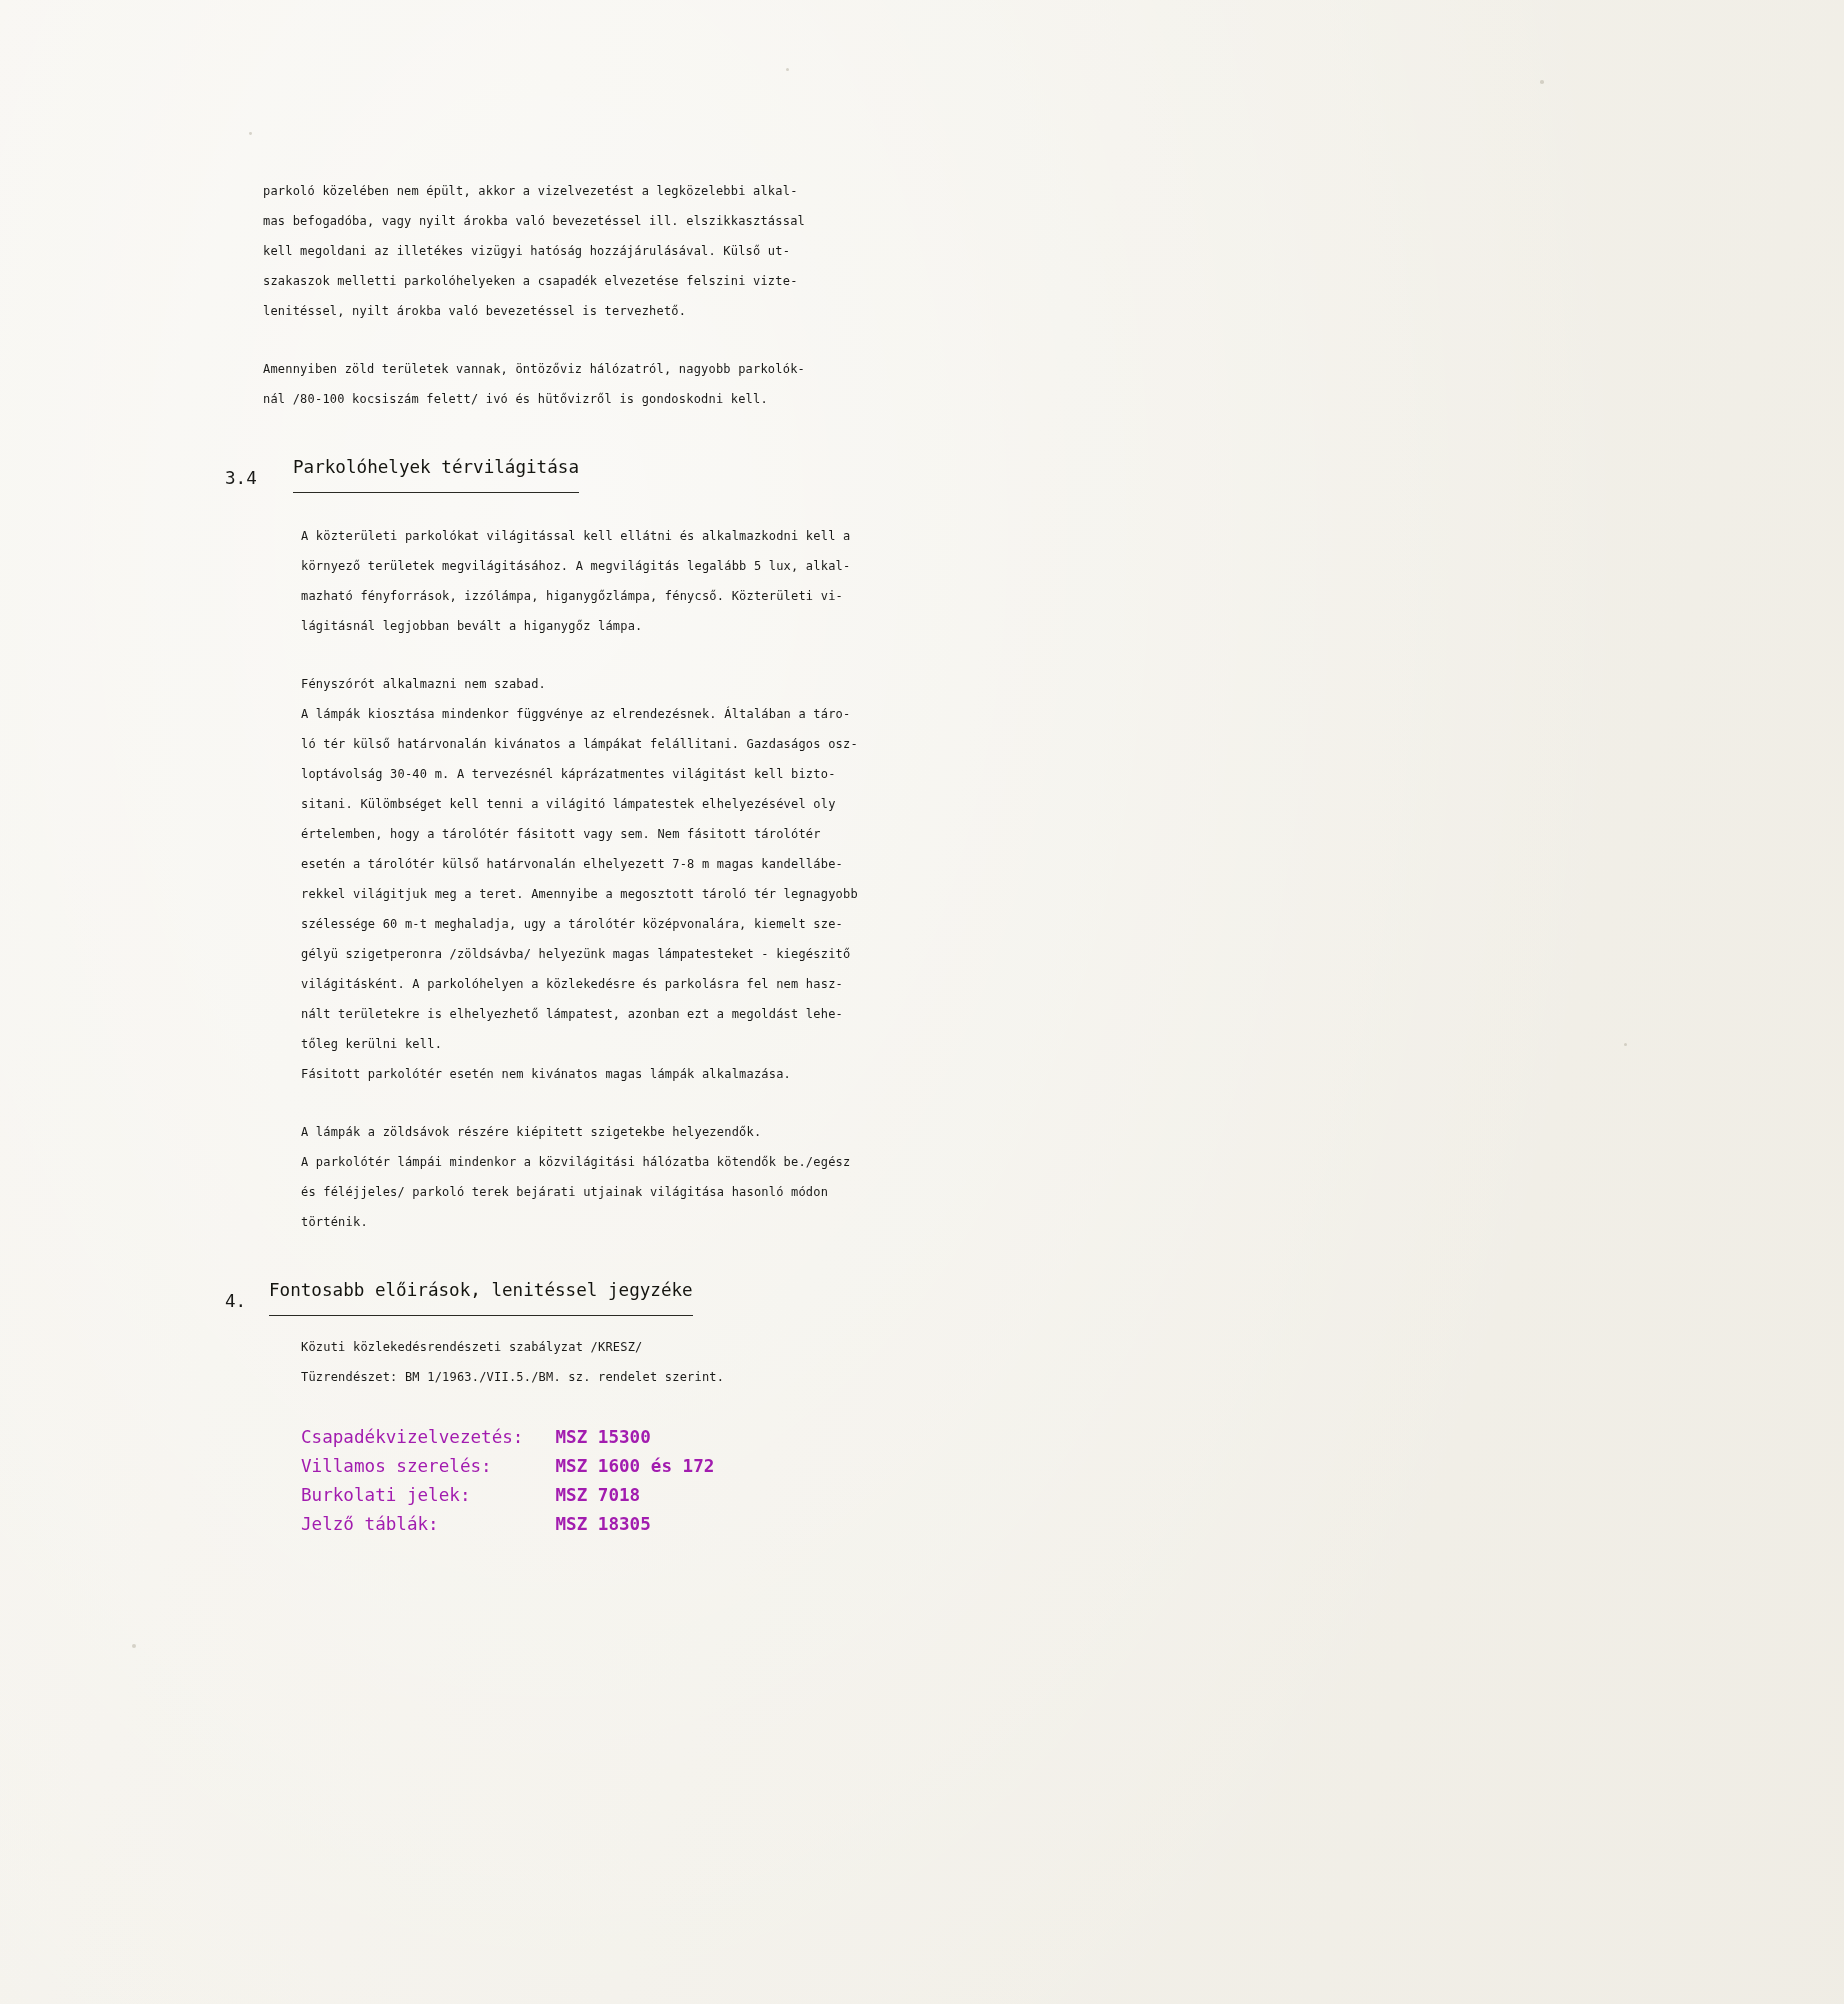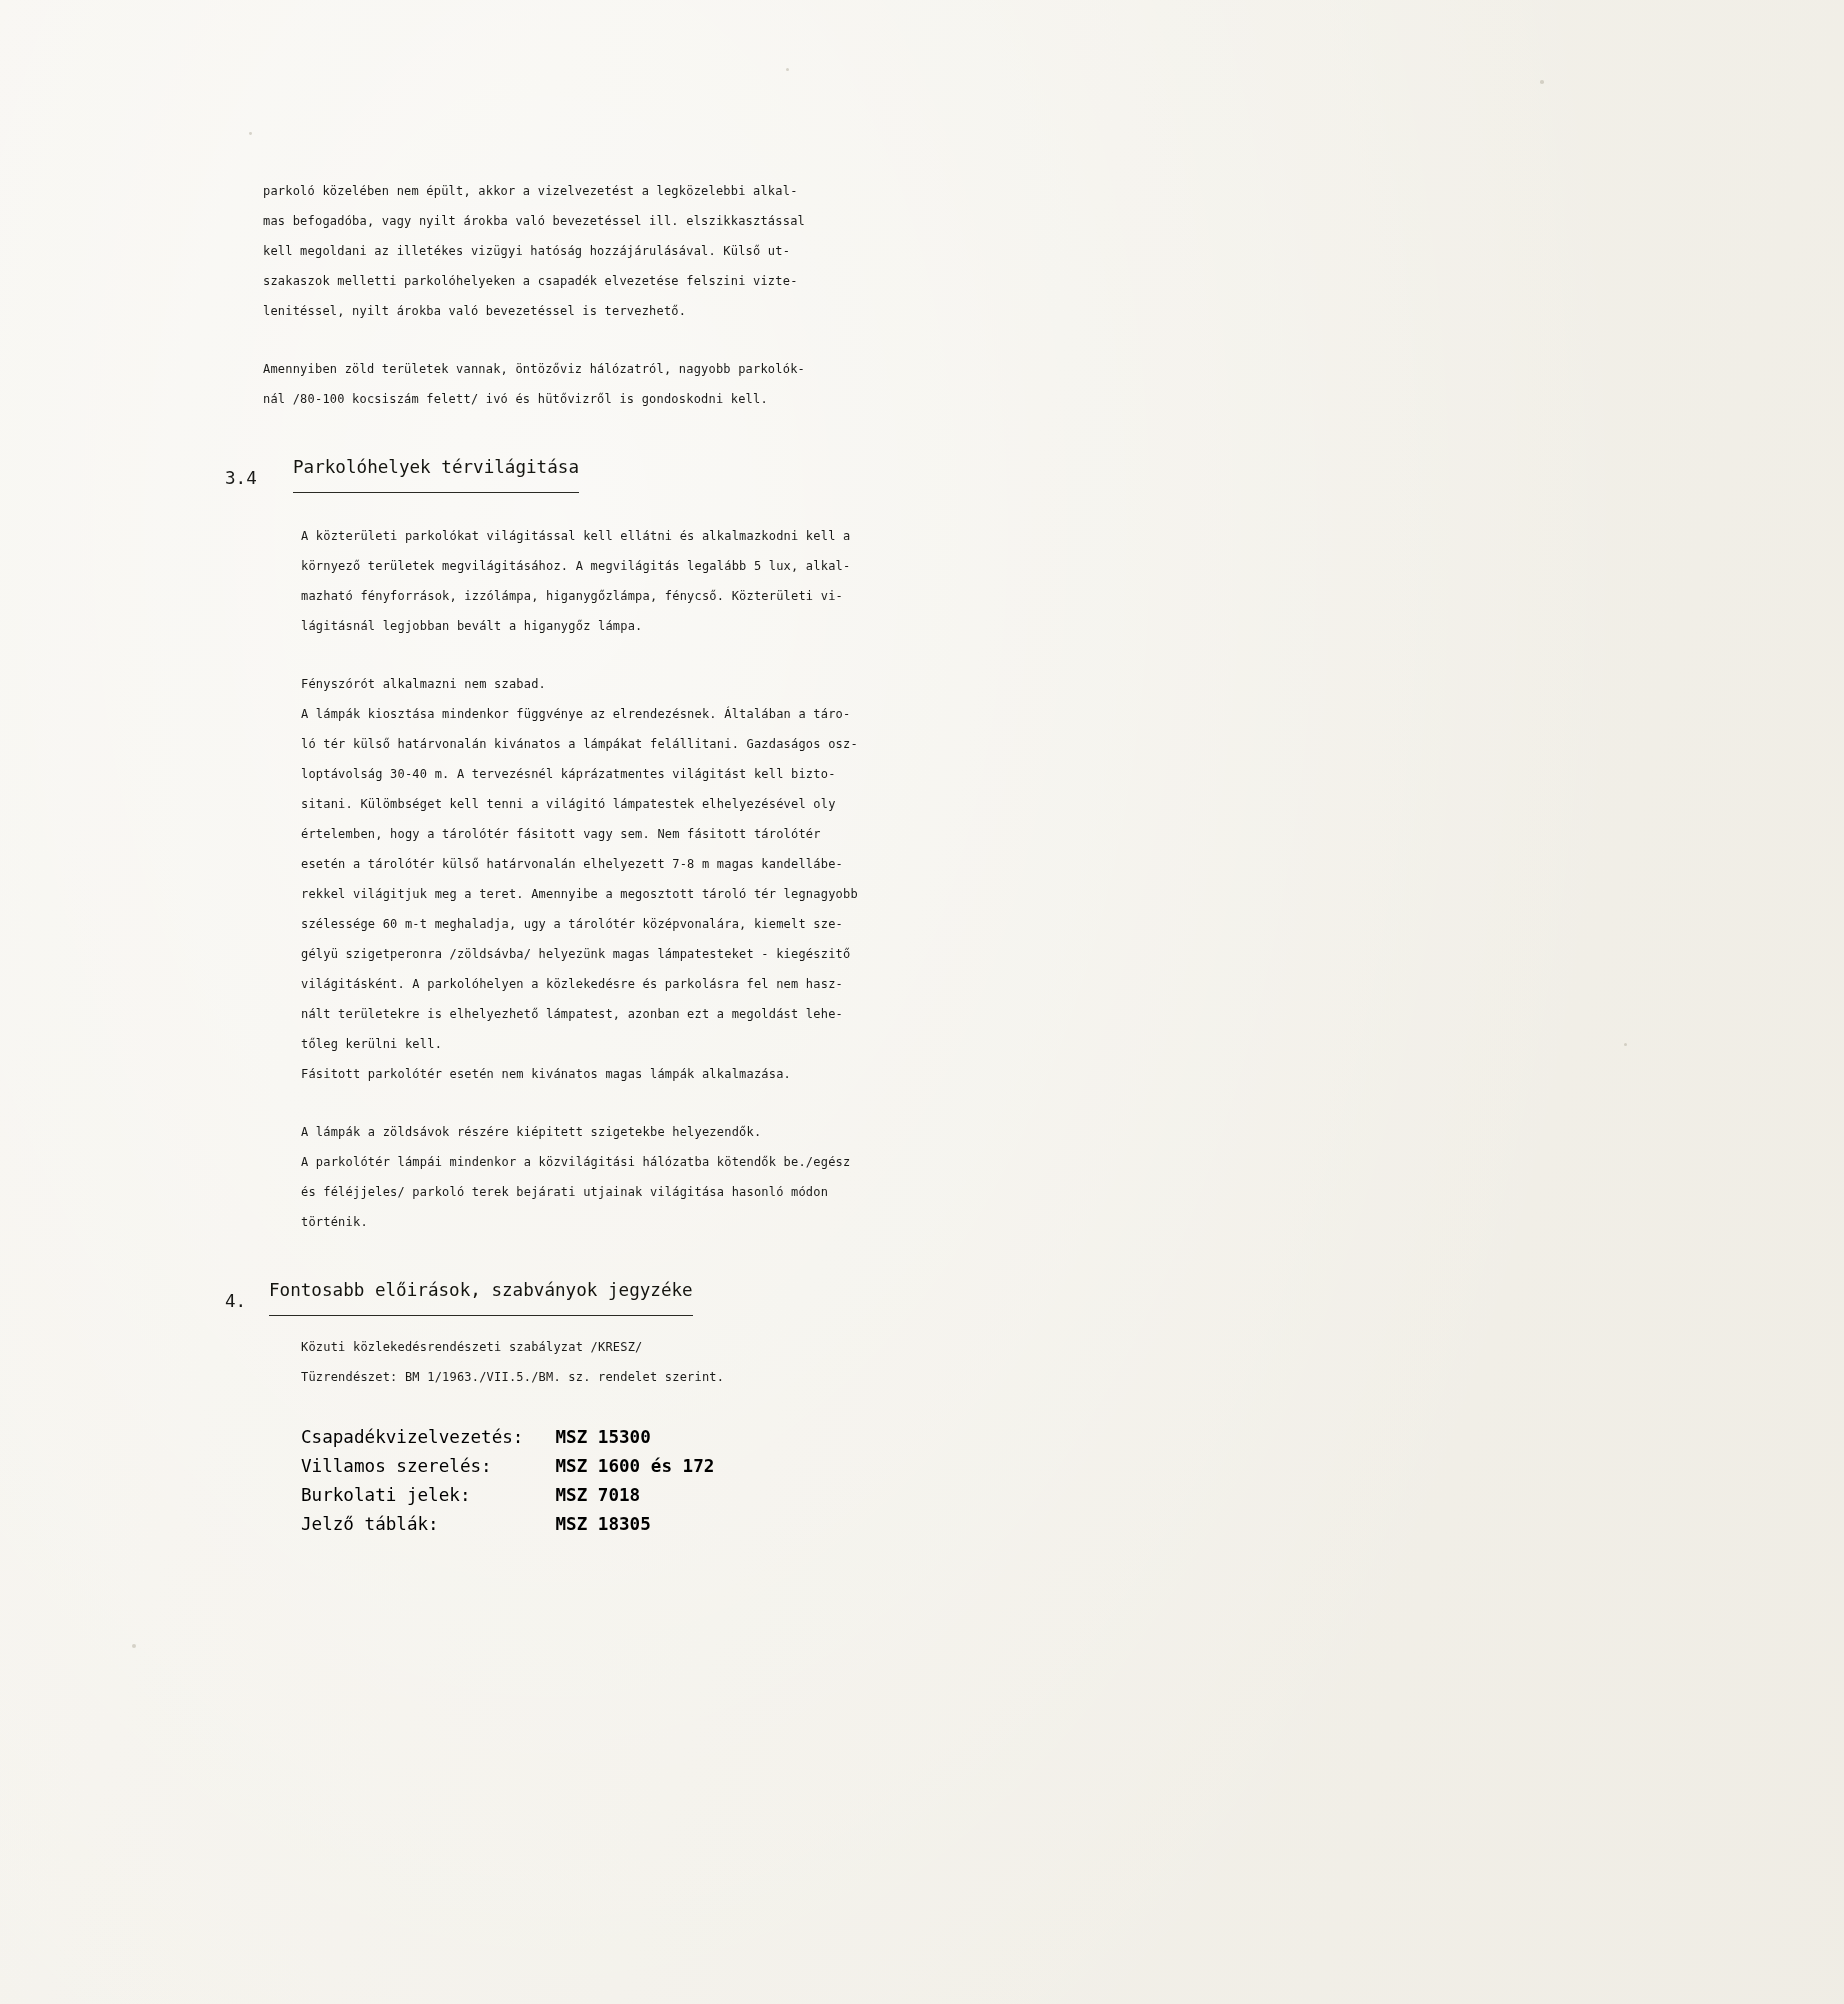--- a/index.html
+++ b/index.html
@@ -159,7 +159,7 @@
 
     <div class="heading-row">
       <div class="heading-num wide">4.</div>
-      <div class="heading-text">Fontosabb előirások, szabványok jegyzéke</div>
+      <div class="heading-text">Fontosabb előirások, lenitéssel jegyzéke</div>
     </div>
 
     <div class="gap-s"></div>

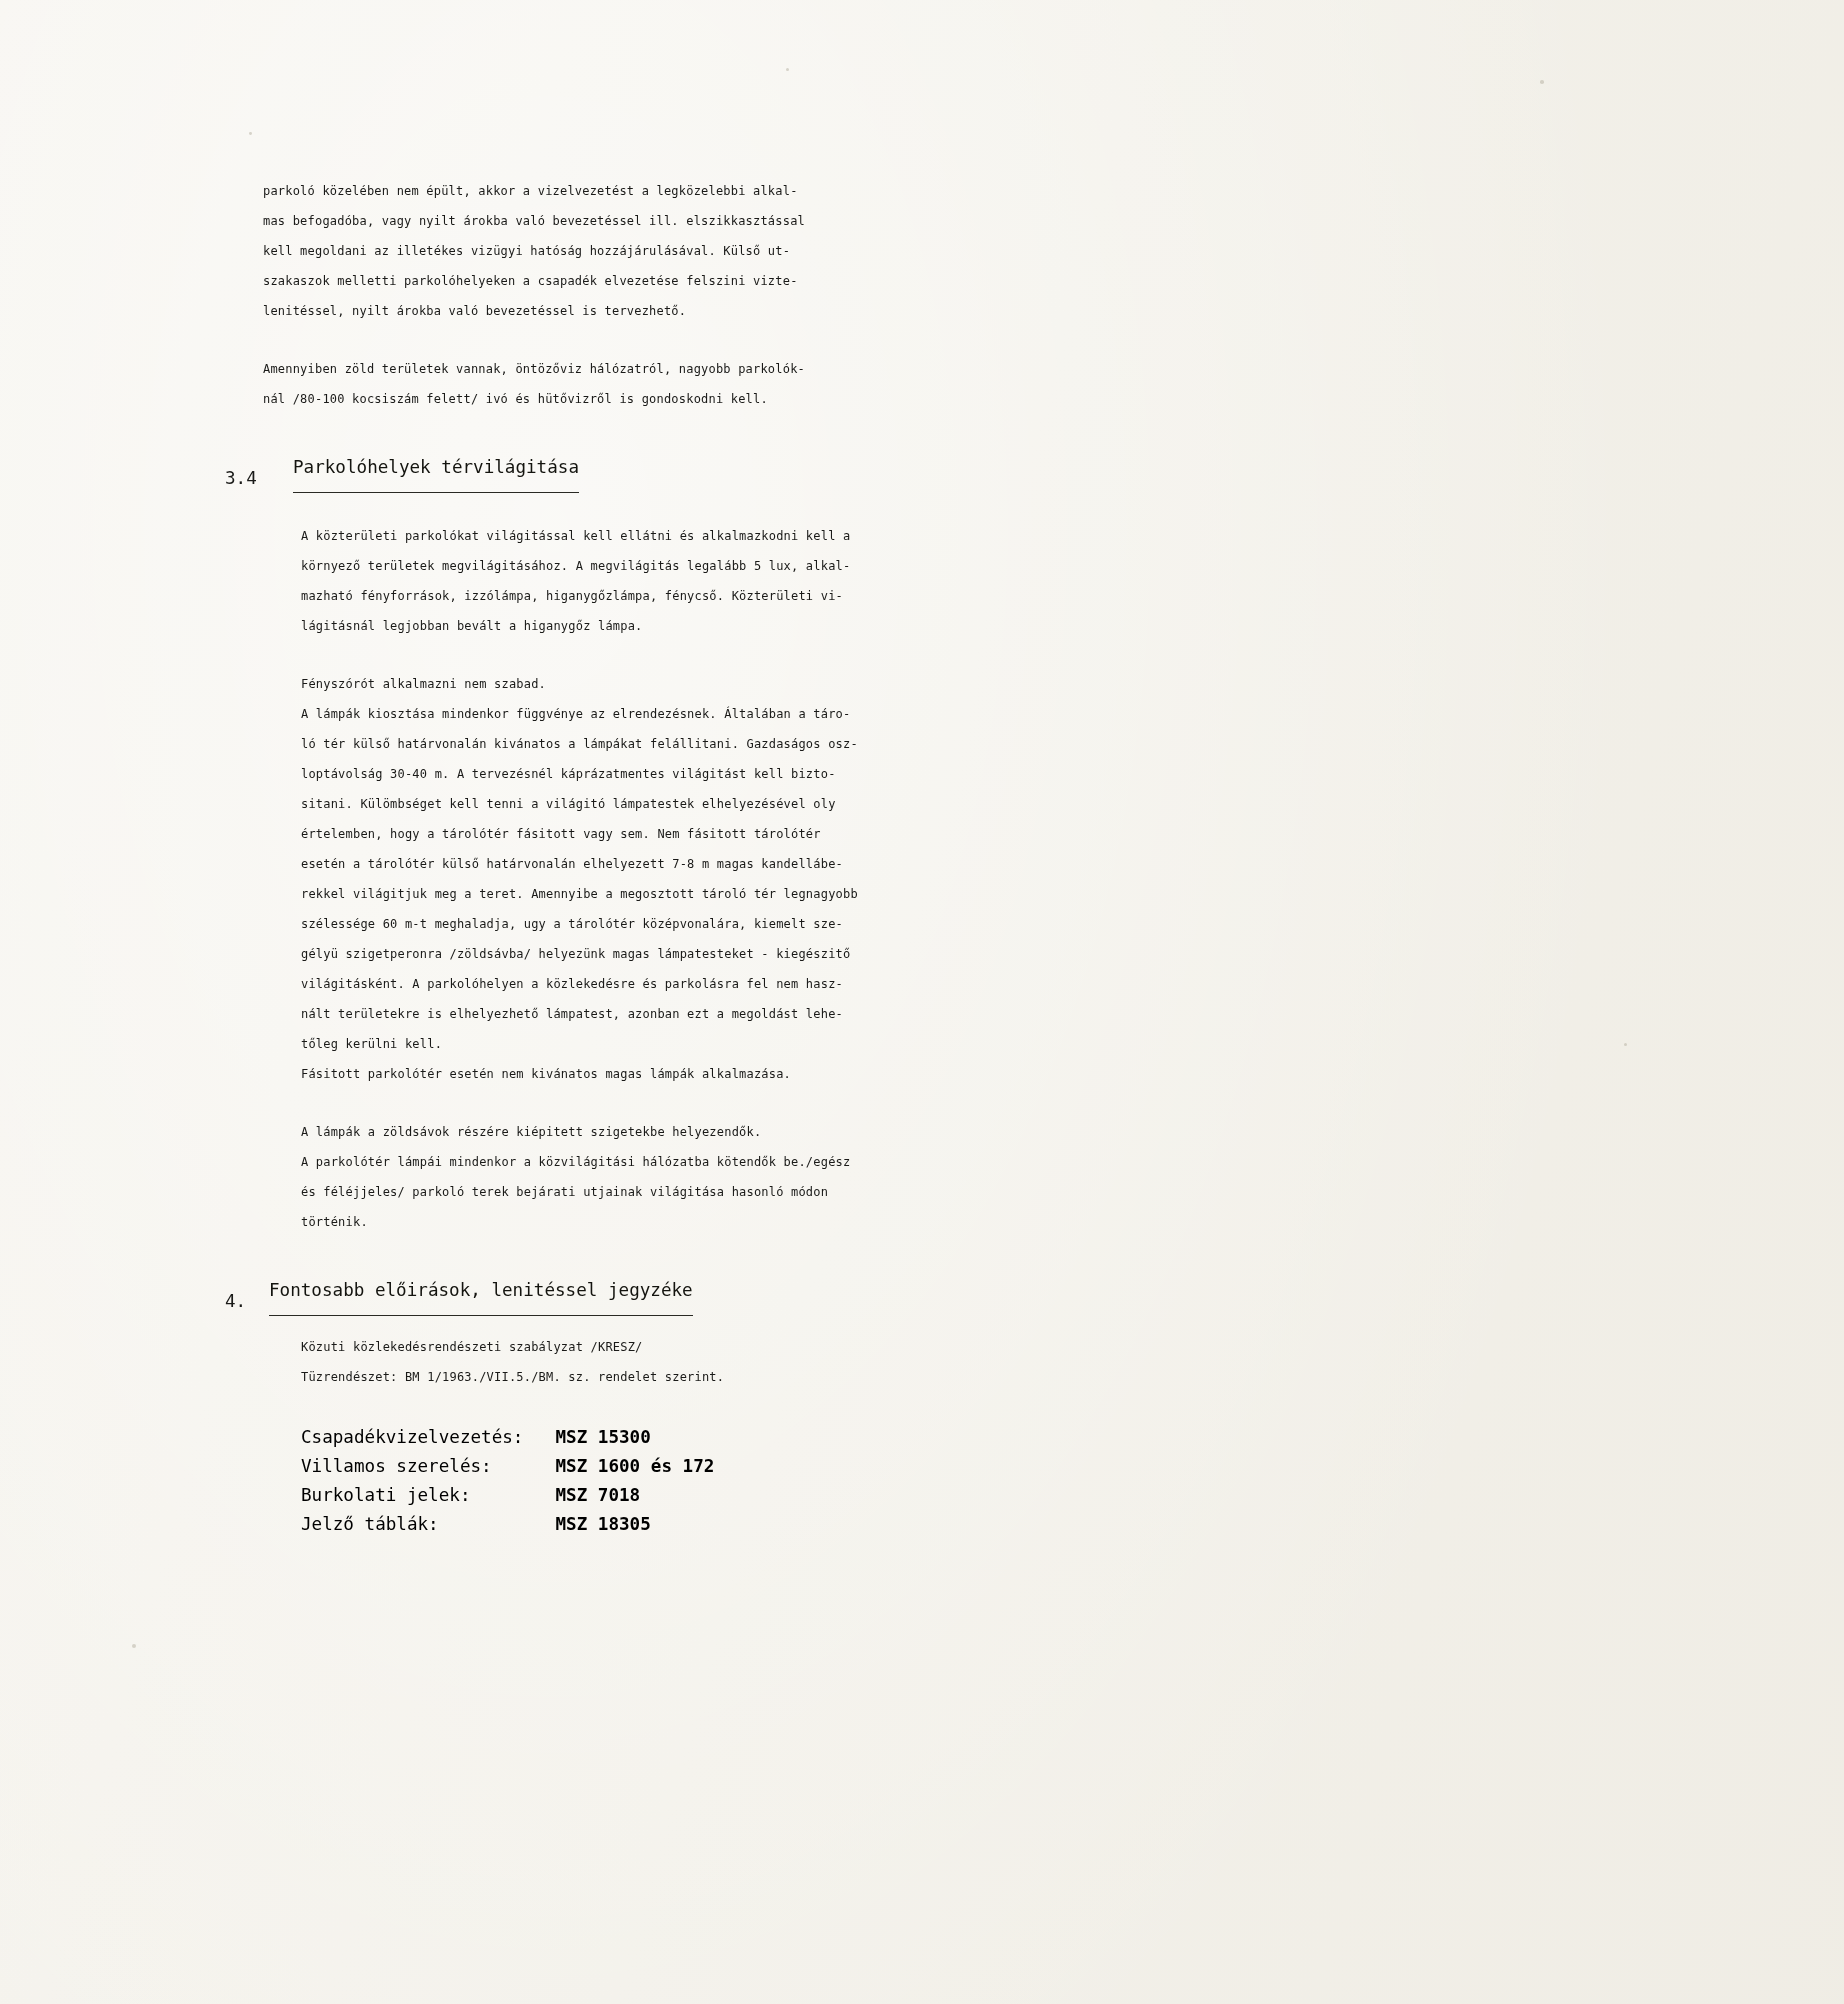--- a/index.html
+++ b/index.html
@@ -84,7 +84,7 @@
   .ref-table td {
     font-size: 17.6px;
     line-height: 29px;
-    color: #000000;
+    color: #a21caf;
     padding: 0;
     vertical-align: top;
     white-space: pre;

